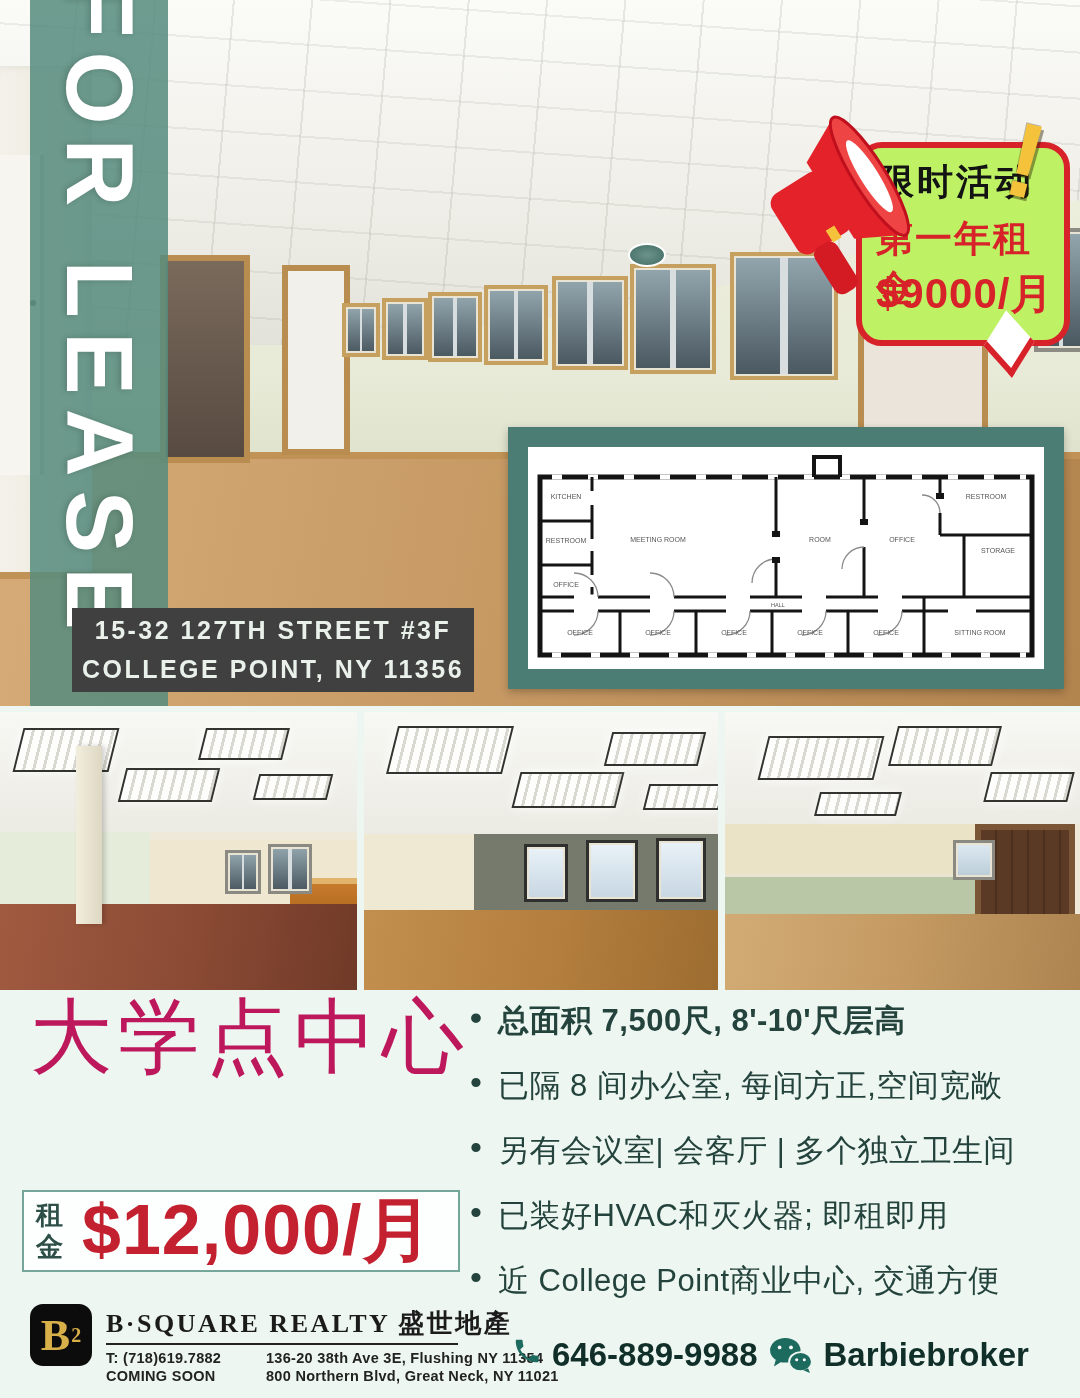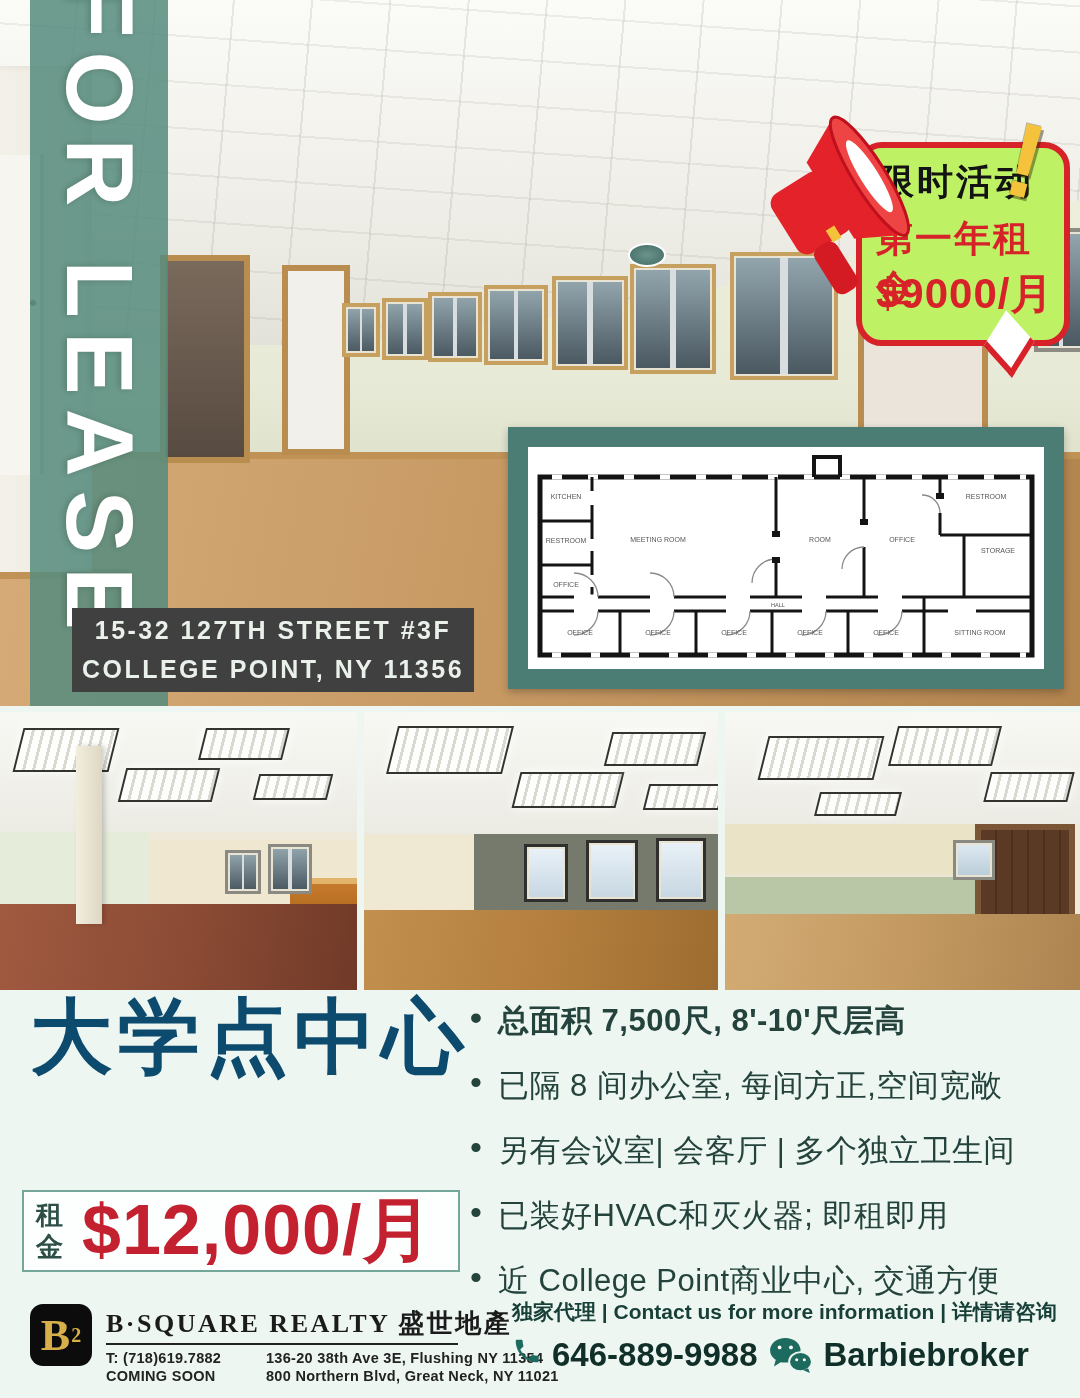--- a/index.html
+++ b/index.html
@@ -78,7 +78,7 @@
   .p-floor{position:absolute;left:0;width:100%;bottom:0;}
 
   
-  .title{position:absolute;left:30px;font-size:82px;font-weight:700;color:#0c4a6e;letter-spacing:6px;line-height:1;}
+  .title{position:absolute;left:30px;font-size:82px;font-weight:400;color:#be185d;letter-spacing:6px;line-height:1;}
   .price-box{position:absolute;left:22px;top:1190px;width:438px;height:82px;background:#fcfffd;
     border:2px solid #74a799;display:flex;align-items:center;padding:0 12px;box-sizing:border-box;}
   .rent-label{width:30px;font-size:27px;font-weight:900;color:#2e4f47;line-height:1.2;word-break:break-all;}

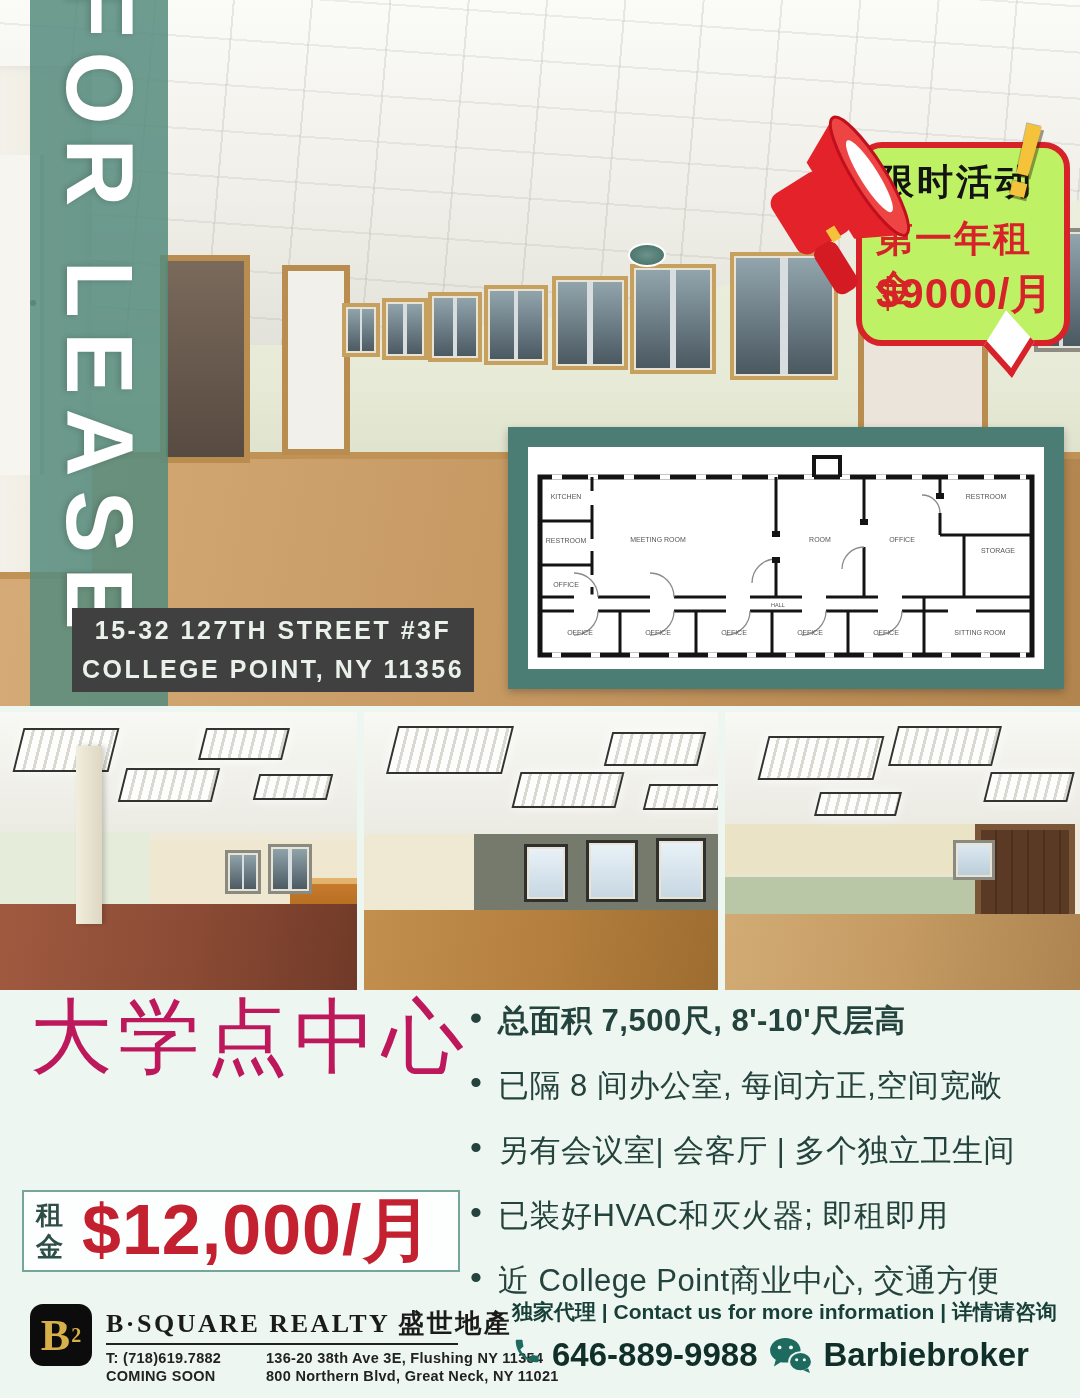--- a/index.html
+++ b/index.html
@@ -272,7 +272,6 @@
     <span>800 Northern Blvd, Great Neck, NY 11021</span>
   </div>
 
-  <div class="contact-line">独家代理 | Contact us for more information | 详情请咨询</div>
   <div class="contact-row">
     <svg width="30" height="30" viewBox="0 0 24 24">
       <path fill="#1d6a5e" d="M6.6 10.8c1.5 3 3.9 5.4 6.9 6.9l2.3-2.3c.3-.3.7-.4 1-.2 1.1.4 2.3.6 3.5.6.6 0 1 .4 1 1V20c0 .6-.4 1-1 1C10.6 21 3 13.4 3 4c0-.6.4-1 1-1h3.5c.6 0 1 .4 1 1 0 1.2.2 2.4.6 3.5.1.3 0 .7-.2 1l-2.3 2.3z"></path>

